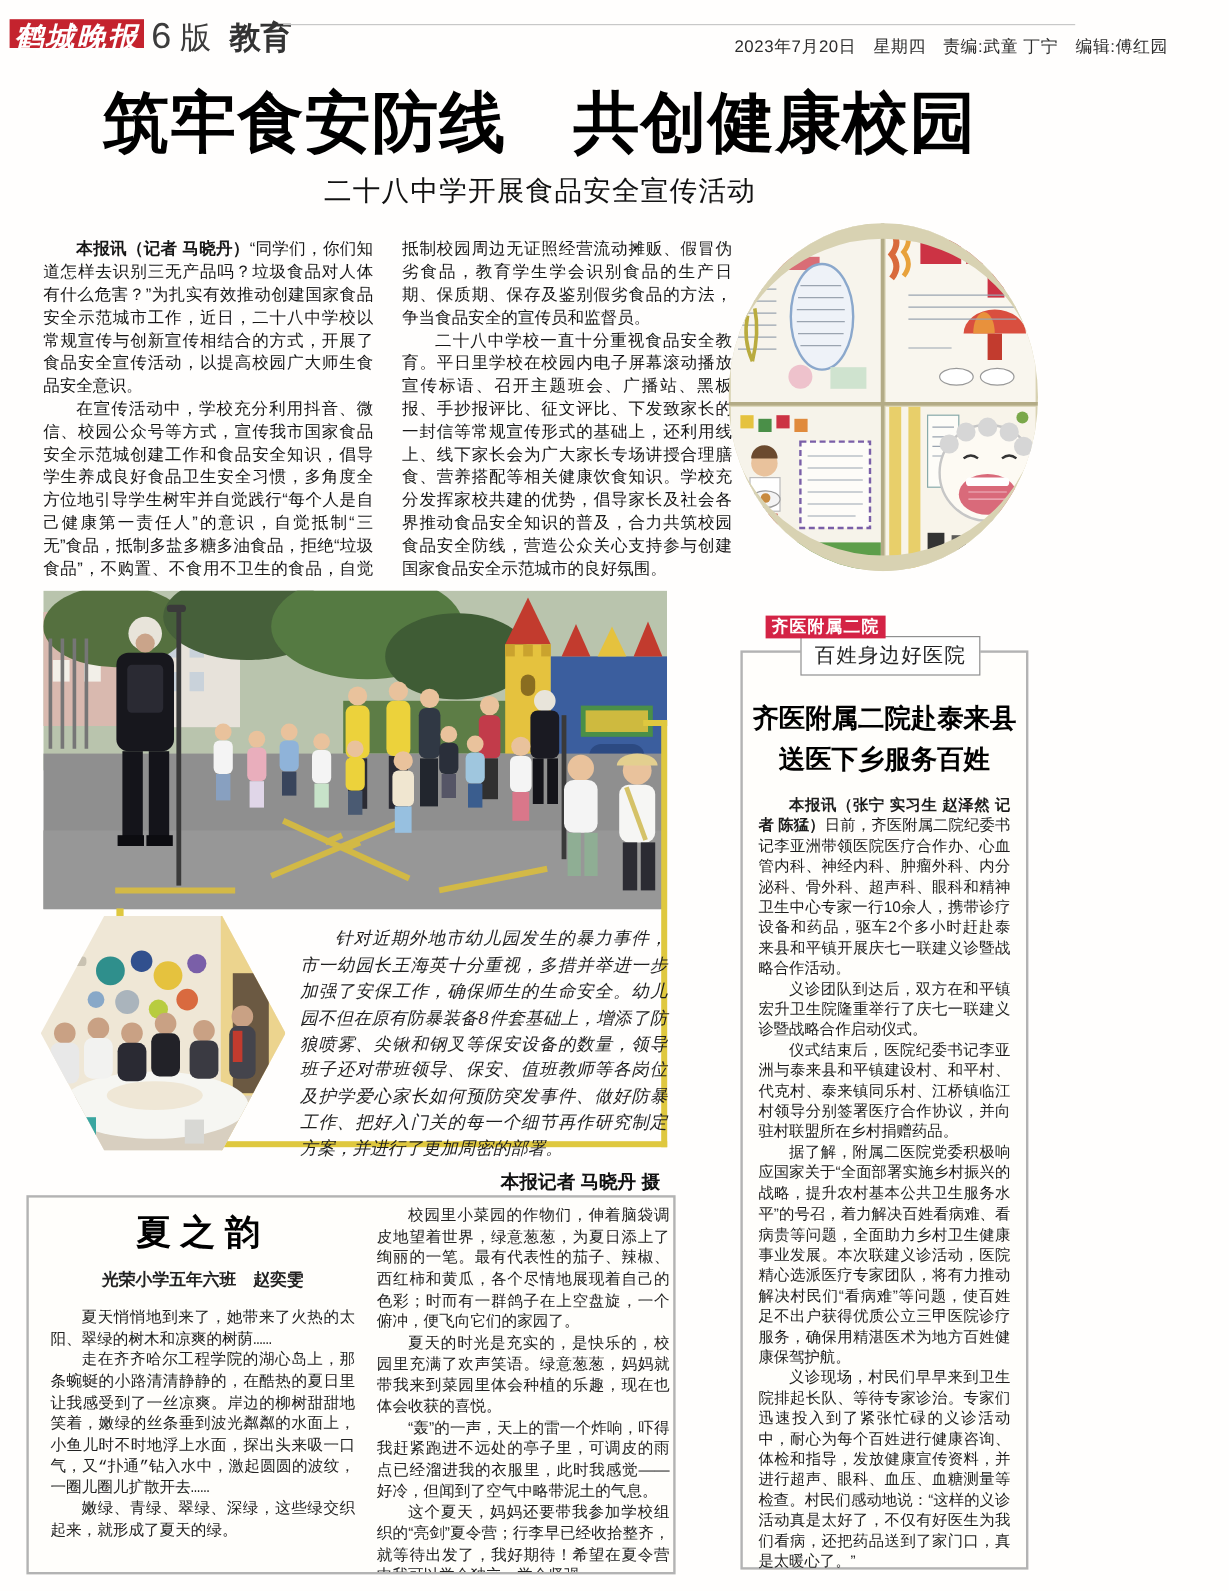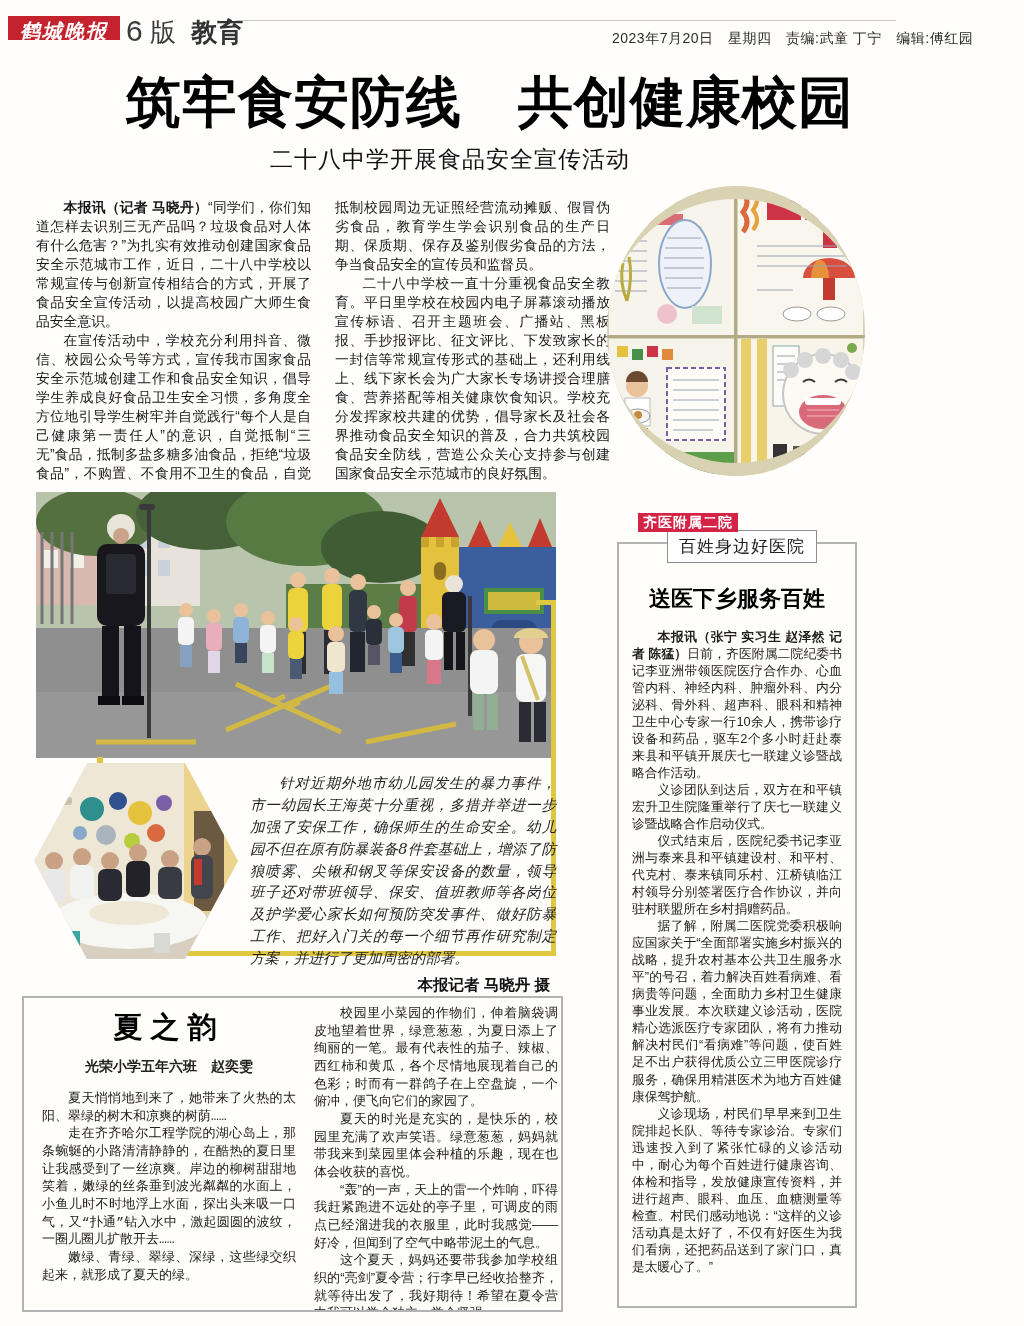--- a/index.html
+++ b/index.html
@@ -9,7 +9,7 @@
   
   .logo{position:absolute;left:8px;top:16px;width:112px;height:24px;background:#c4232e;
         color:#fff;font-family:"DejaVu Serif",serif;font-style:italic;font-weight:bold;
-        font-size:20px;line-height:30px;text-align:center;letter-spacing:2px;}
+        font-size:24px;line-height:30px;text-align:center;letter-spacing:2px;}
   .pageinfo{position:absolute;left:126px;top:14px;font-size:26px;color:#3c3c3c;white-space:nowrap;}
   .pageinfo .num{font-size:30px;}
   .pageinfo .sec{font-weight:bold;margin-left:8px;color:#333;}

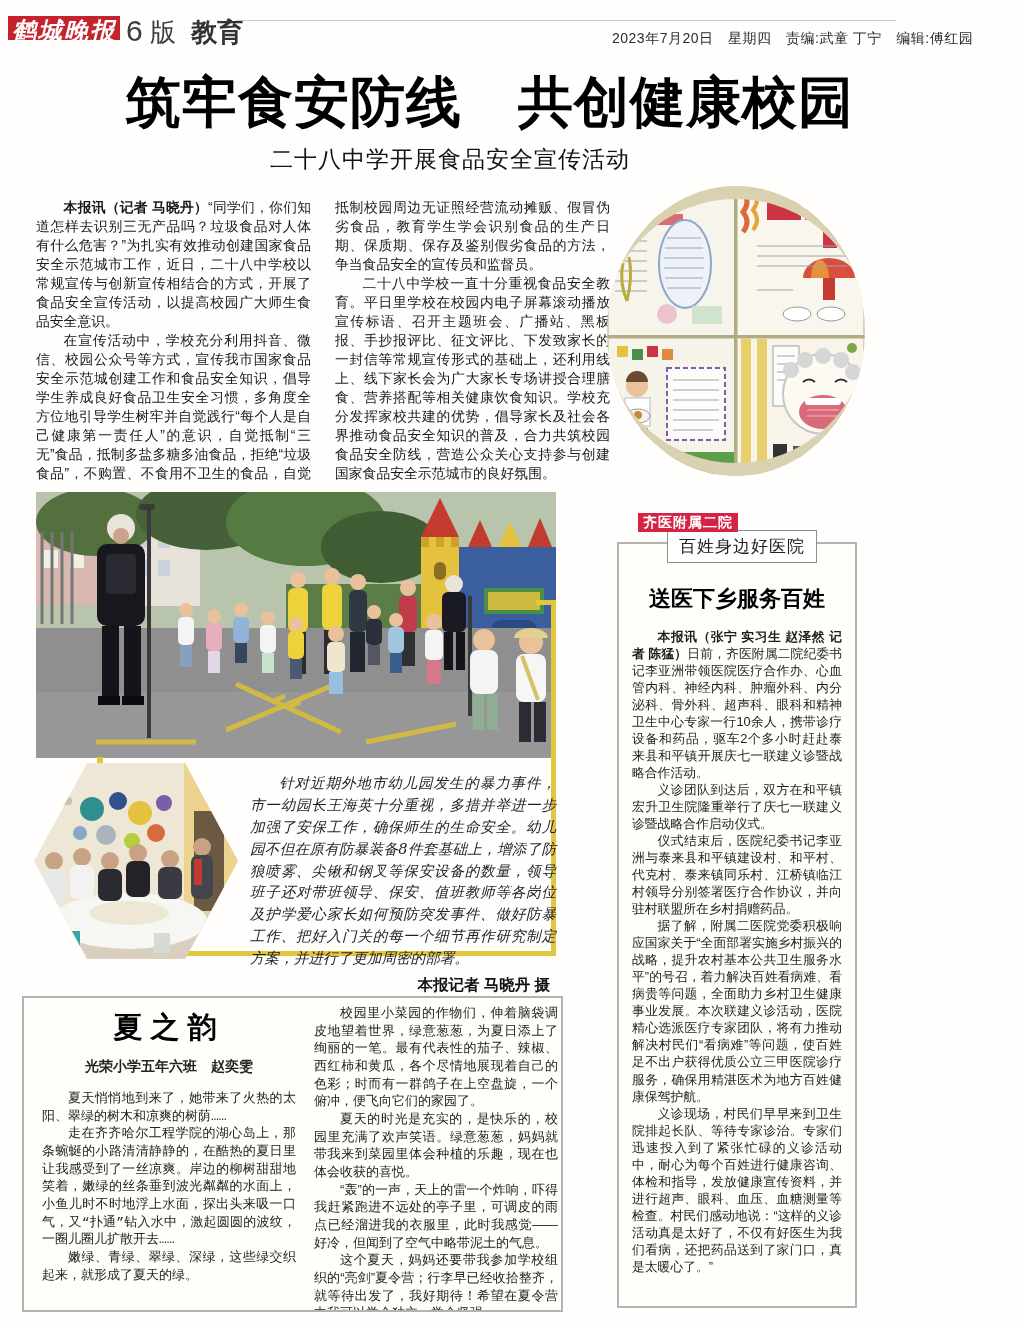--- a/index.html
+++ b/index.html
@@ -18,7 +18,7 @@
 
   
   .headline{position:absolute;left:0;top:66px;width:900px;text-align:center;
-            font-size:55px;font-weight:900;letter-spacing:1px;color:#000;padding-left:40px;}
+            font-size:55px;font-weight:900;letter-spacing:1px;color:#000;}
   .subhead{position:absolute;left:0;top:144px;width:900px;text-align:center;
            font-size:23px;color:#111;letter-spacing:1px;}
   .lead-body{position:absolute;left:36px;top:198px;width:574px;height:290px;

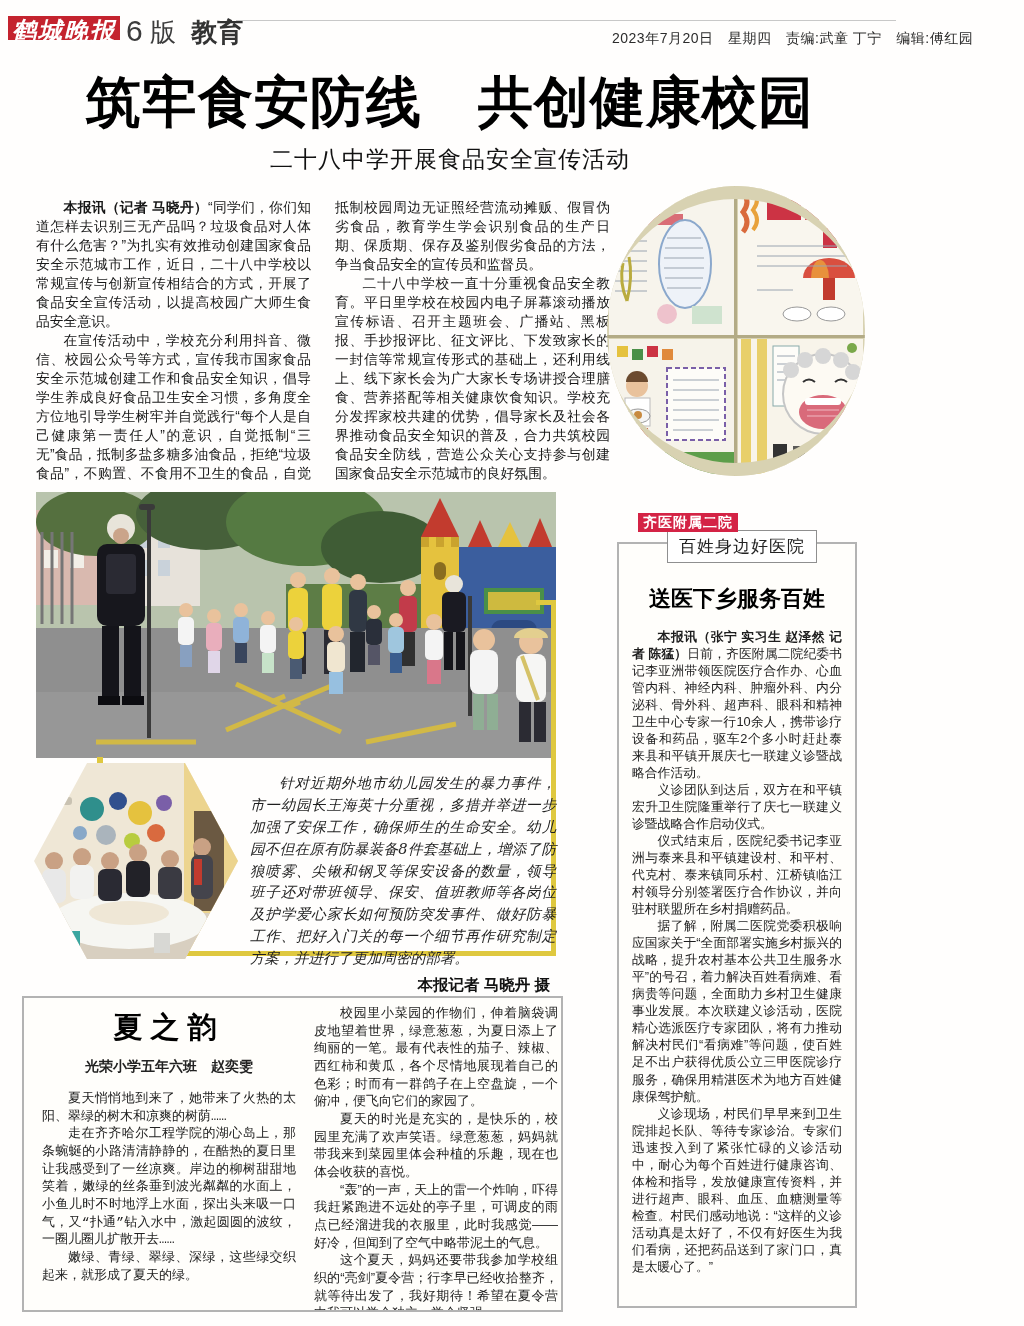--- a/index.html
+++ b/index.html
@@ -407,6 +407,7 @@
   <div class="slogan-box">百姓身边好医院</div>
   <div class="sidebar-box">
     <div class="sb-headline">
+      <div>齐医附属二院赴泰来县</div>
       <div>送医下乡服务百姓</div>
     </div>
     <div class="sb-body">

